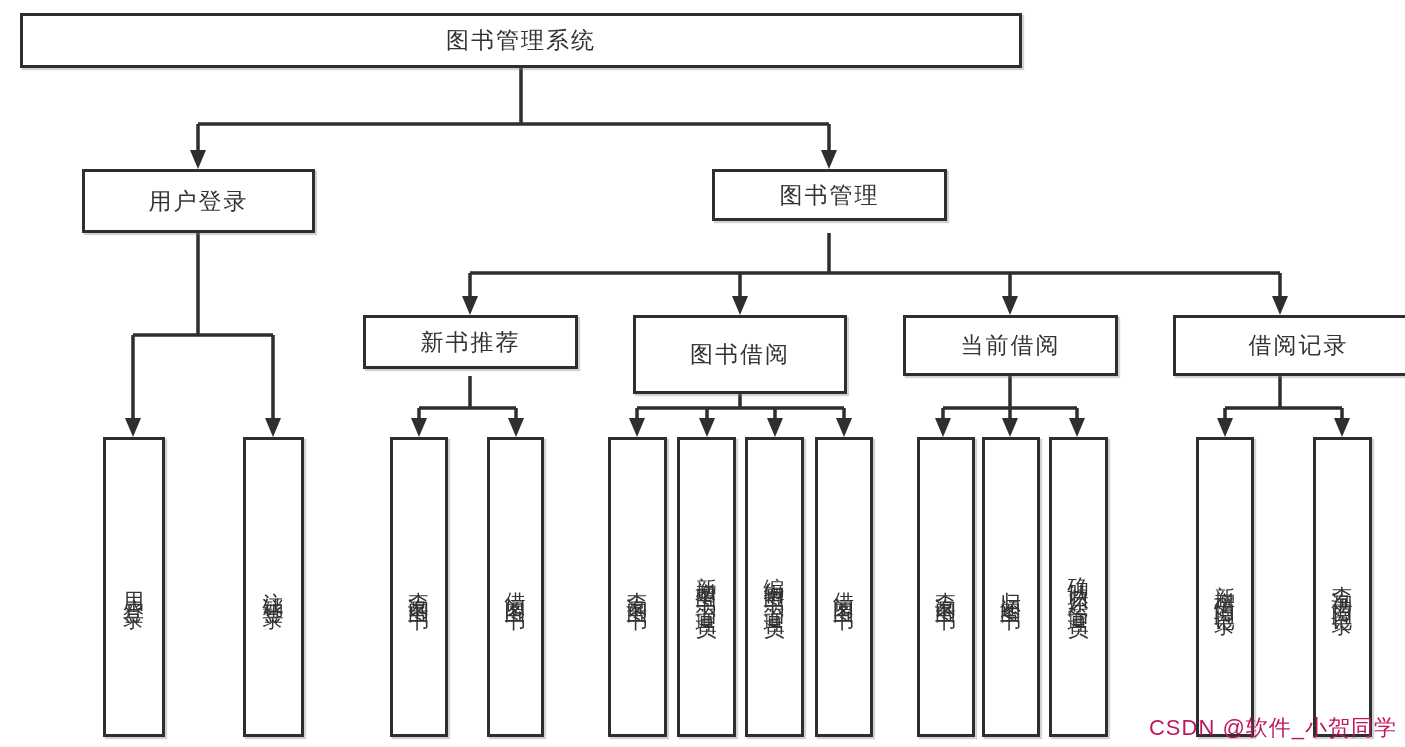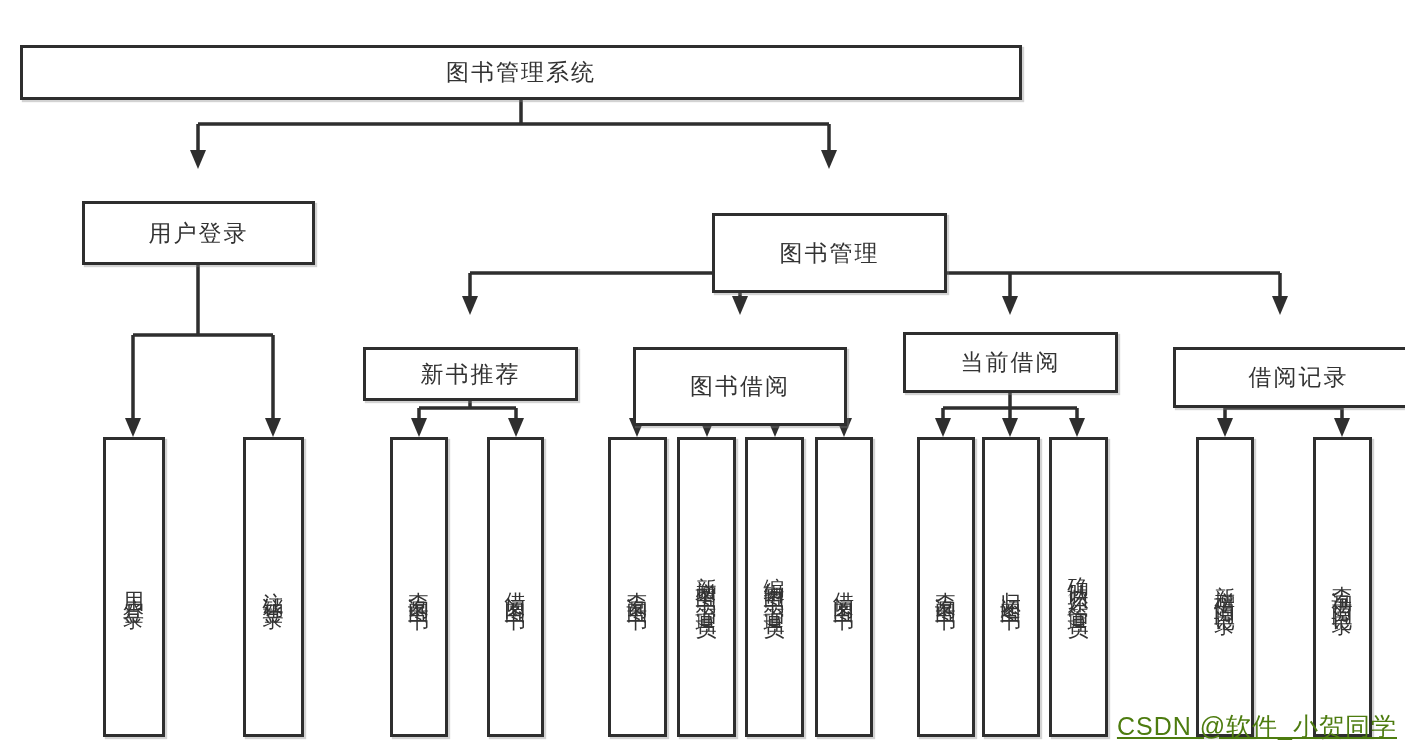--- a/index.html
+++ b/index.html
@@ -14,7 +14,7 @@
     display:flex; align-items:center; justify-content:center;
     box-shadow:2px 2px 1px rgba(130,130,130,0.35);
   }
-  .h-box { font-size:23px; letter-spacing:2px; white-space:nowrap;margin-top:32px; }
+  .h-box { font-size:23px; letter-spacing:2px; white-space:nowrap; }
   .v-box span {
     writing-mode:vertical-rl; text-orientation:mixed;
     font-size:21px; letter-spacing:6px; line-height:1;

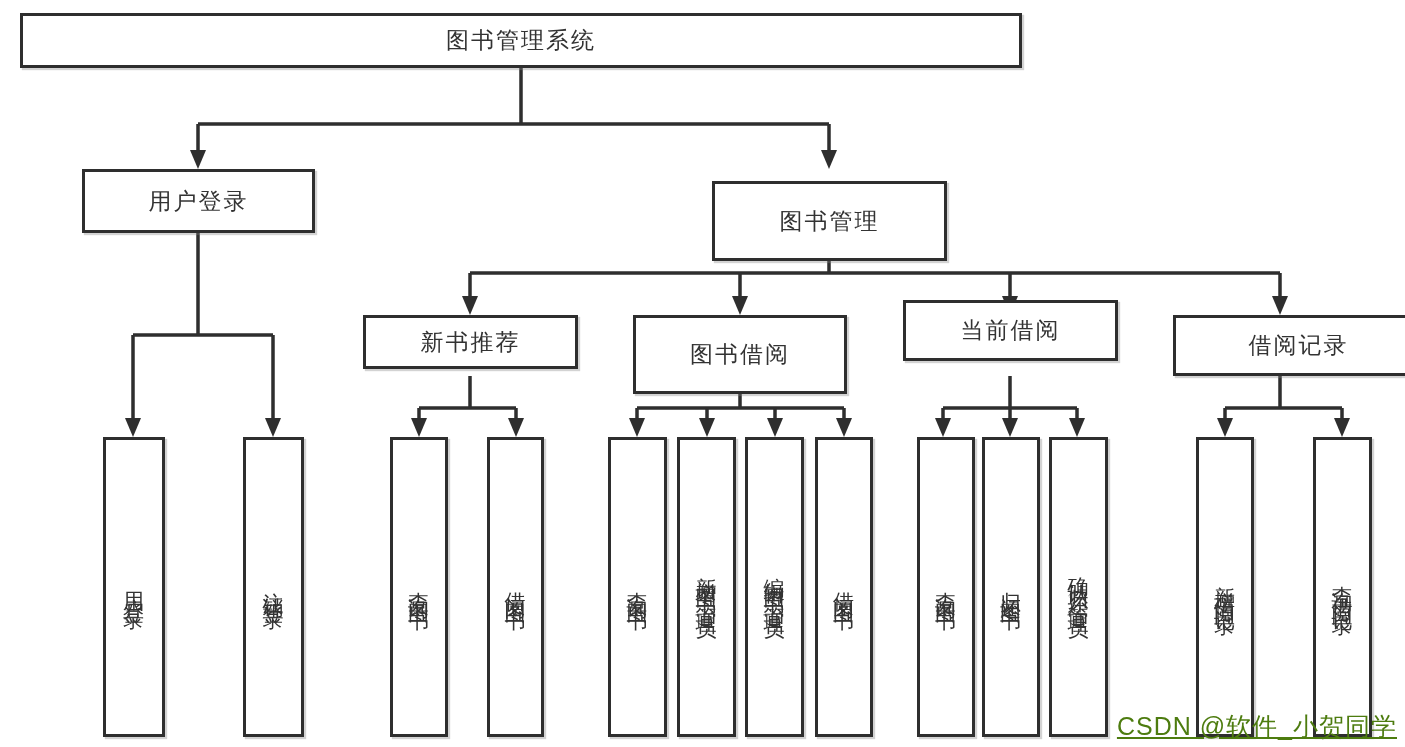--- a/index.html
+++ b/index.html
@@ -76,7 +76,7 @@
   <div class="box h-box" style="left:82px;top:169px;width:233px;height:64px">
     <span>用户登录</span>
   </div>
-  <div class="box h-box" style="left:712px;top:181px;width:235px;height:80px">
+  <div class="box h-box" style="left:712px;top:169px;width:235px;height:52px">
     <span>图书管理</span>
   </div>
 

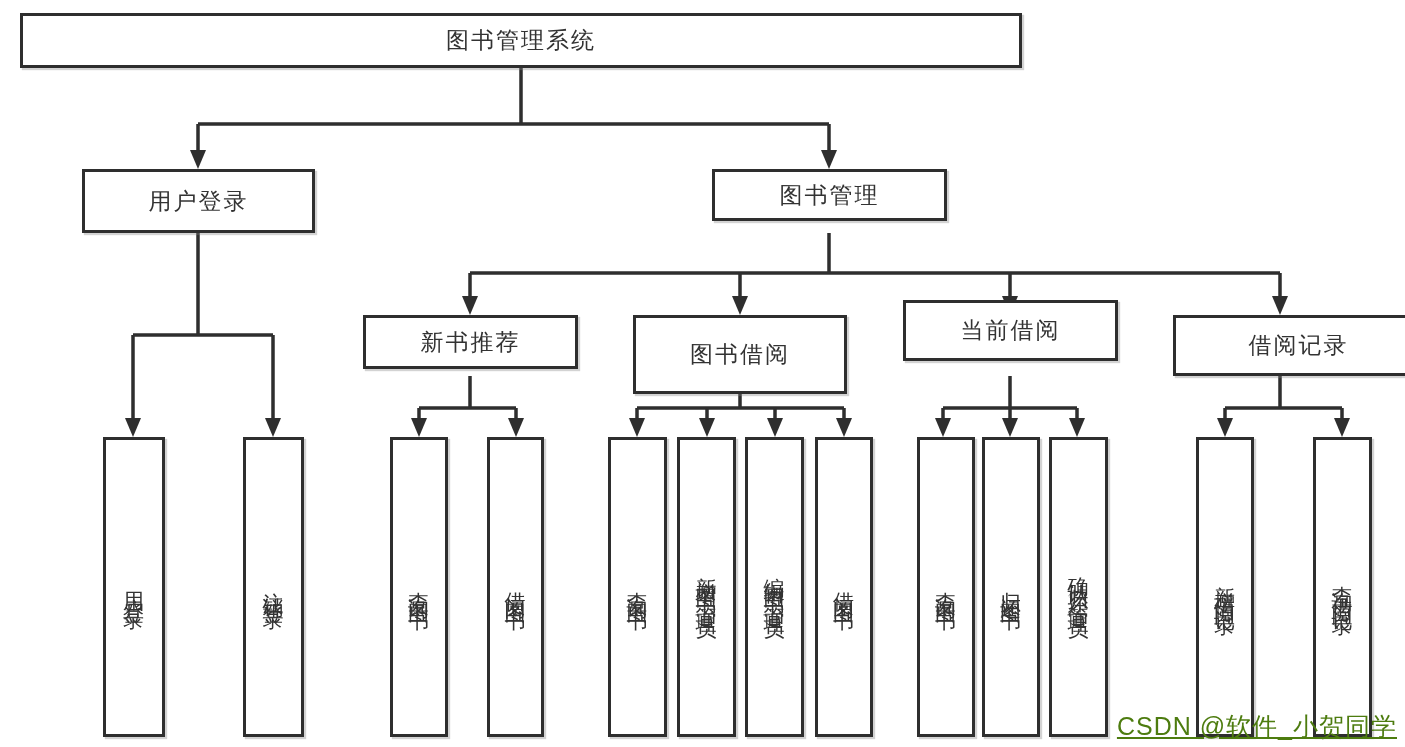--- a/index.html
+++ b/index.html
@@ -86,7 +86,7 @@
   <div class="box h-box" style="left:633px;top:315px;width:214px;height:79px">
     <span>图书借阅</span>
   </div>
-  <div class="box h-box" style="left:903px;top:300px;width:215px;height:61px">
+  <div class="box h-box" style="left:903px;top:315px;width:215px;height:61px">
     <span>当前借阅</span>
   </div>
   <div class="box h-box" style="left:1173px;top:315px;width:251px;height:61px">

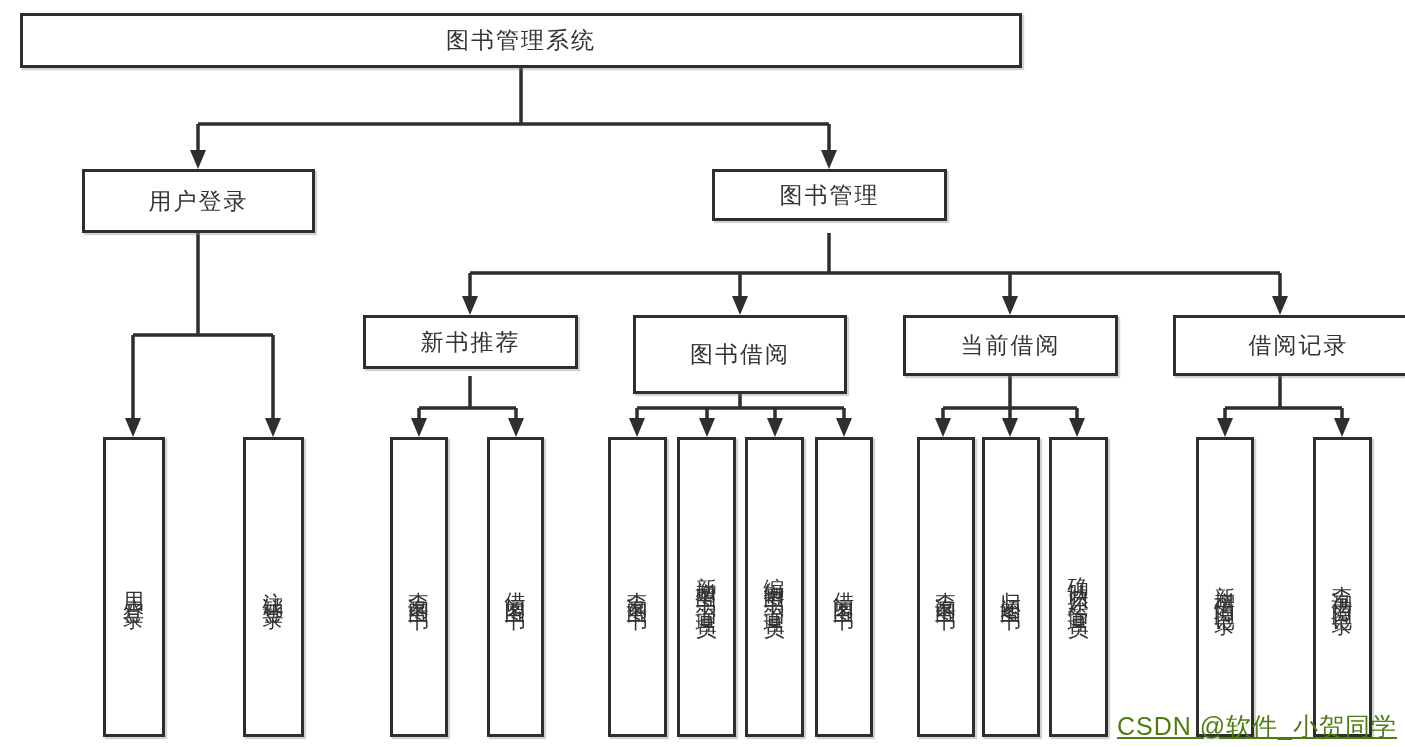--- a/index.html
+++ b/index.html
@@ -21,7 +21,7 @@
   }
   .watermark {
     position:absolute; right:8px; bottom:4px; z-index:9;
-    font-size:25px; color:#4d7c0f; letter-spacing:1px; white-space:nowrap;text-decoration:underline;
+    font-size:22px; color:#be185d; letter-spacing:1px; white-space:nowrap;
   }
 </style>
 </head>

